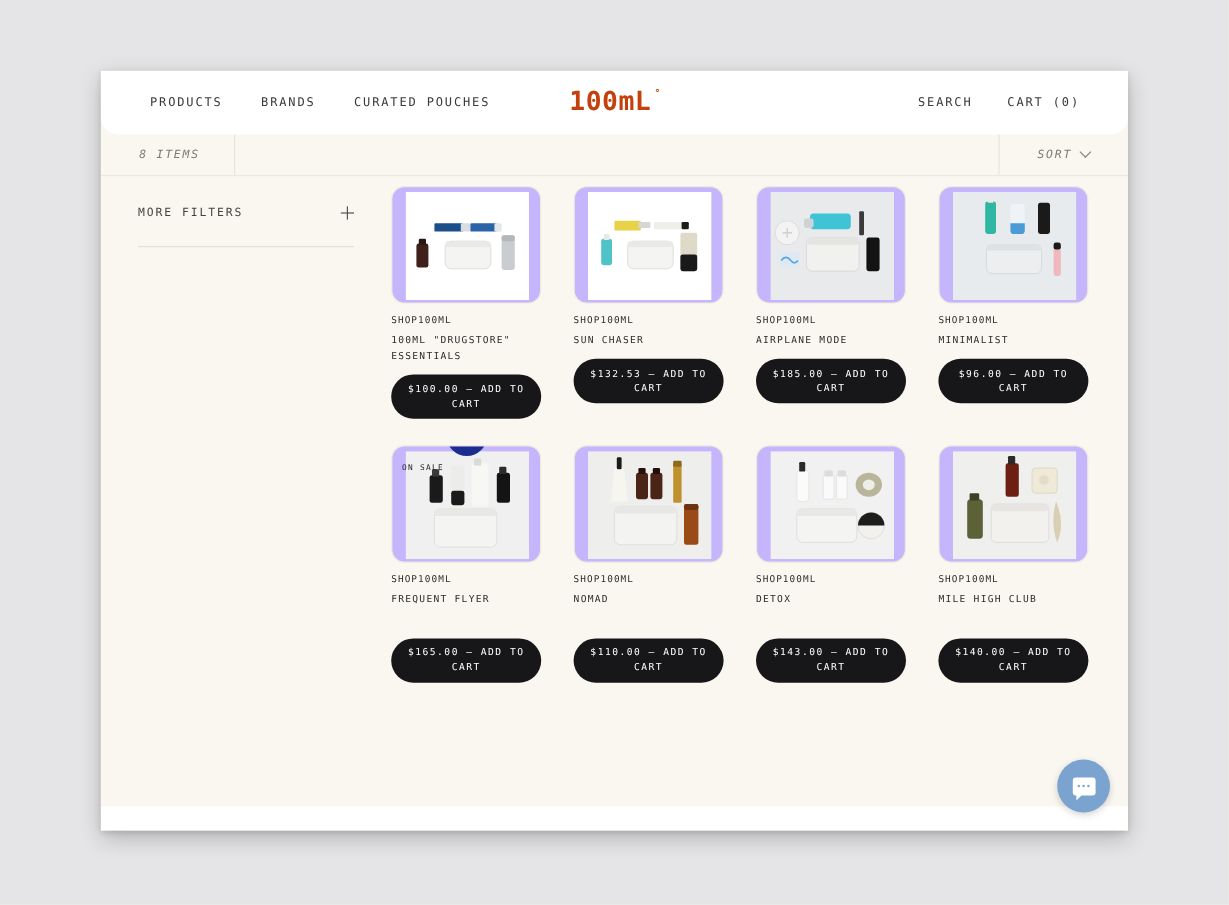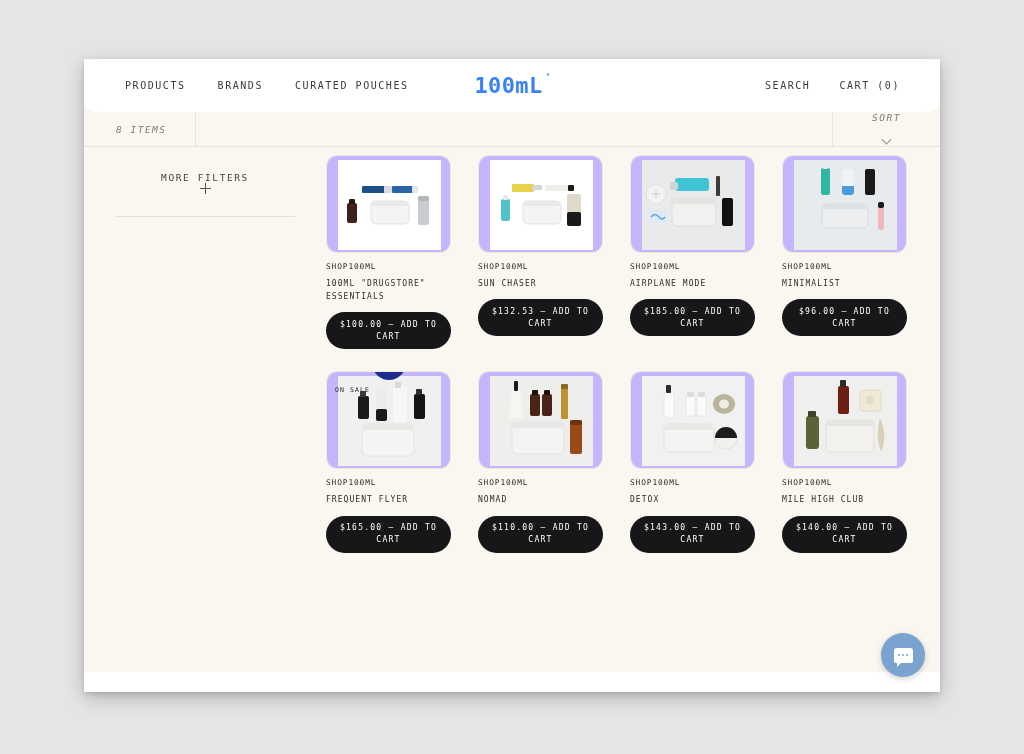--- a/index.html
+++ b/index.html
@@ -66,7 +66,7 @@
     font-size: 22px;
     font-weight: 700;
     letter-spacing: 0.4px;
-    color: #3b82f6;
+    color: #c2410c;
     position: relative;
     padding-right: 8px;
   }

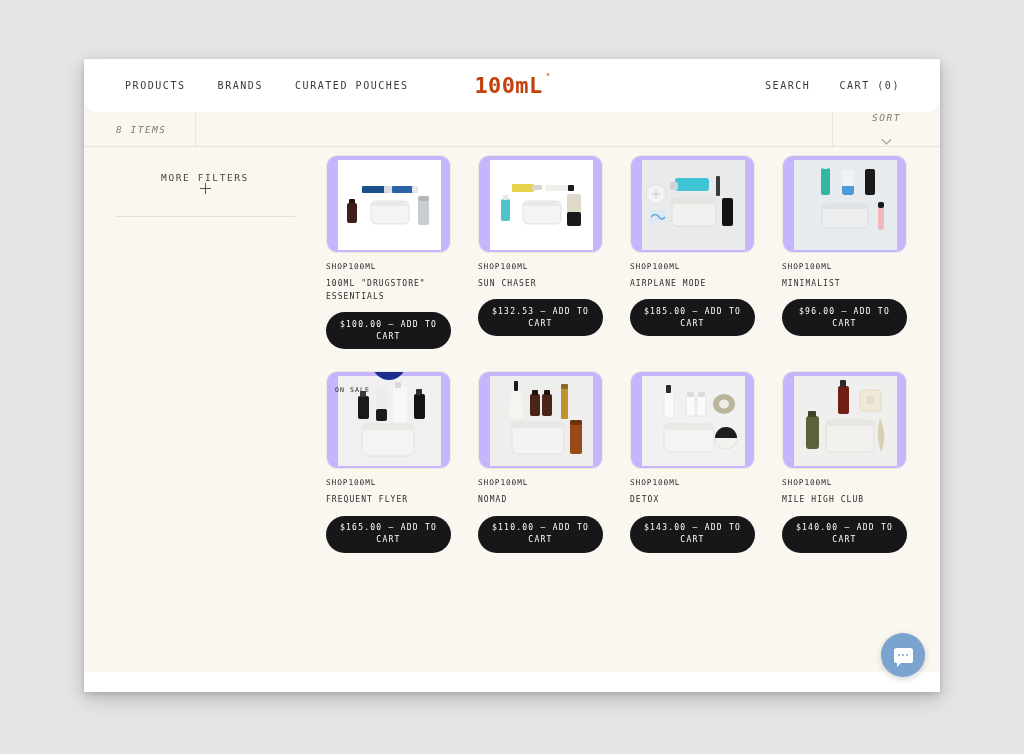--- a/index.html
+++ b/index.html
@@ -105,12 +105,11 @@
     width: 107px;
     display: flex;
     align-items: center;
-    justify-content: space-between;
+    justify-content: center;
     gap: 8px;
     font-size: 9.5px;
     letter-spacing: 1.5px;
     color: #7e7b73;
-    flex-direction: column;
   }
   .chev {
     display: inline-block;

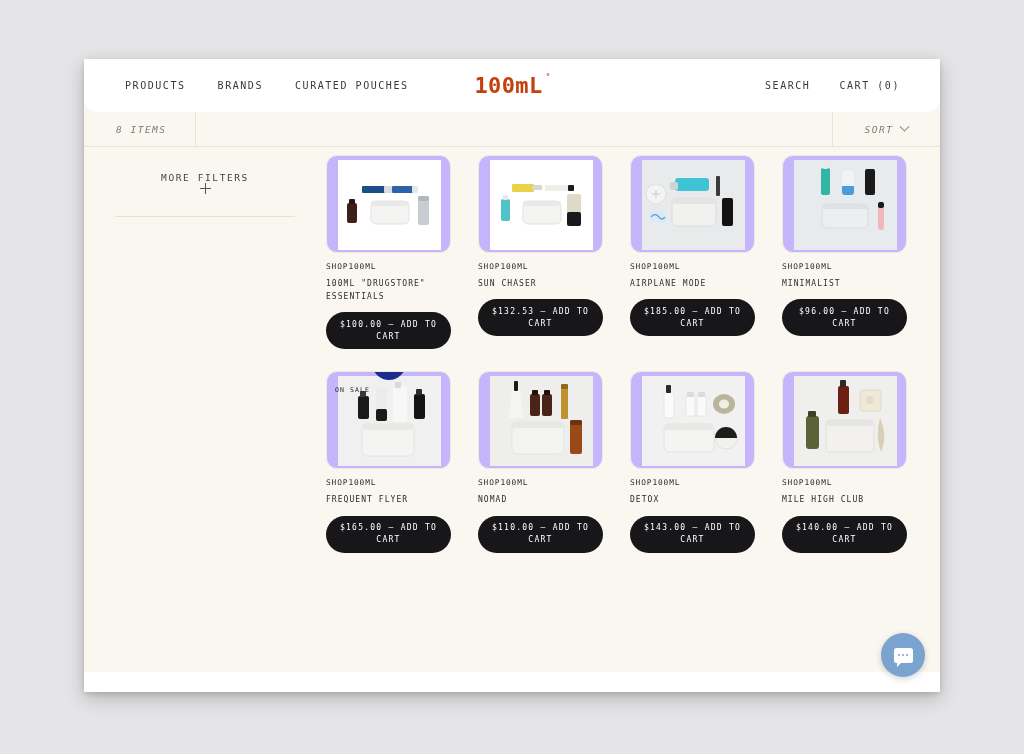--- a/index.html
+++ b/index.html
@@ -137,7 +137,6 @@
     justify-content: space-between;
     padding-bottom: 22px;
     border-bottom: 1px solid #e6e1d5;
-    flex-direction: column;
   }
   .filters-label {
     font-size: 9.5px;

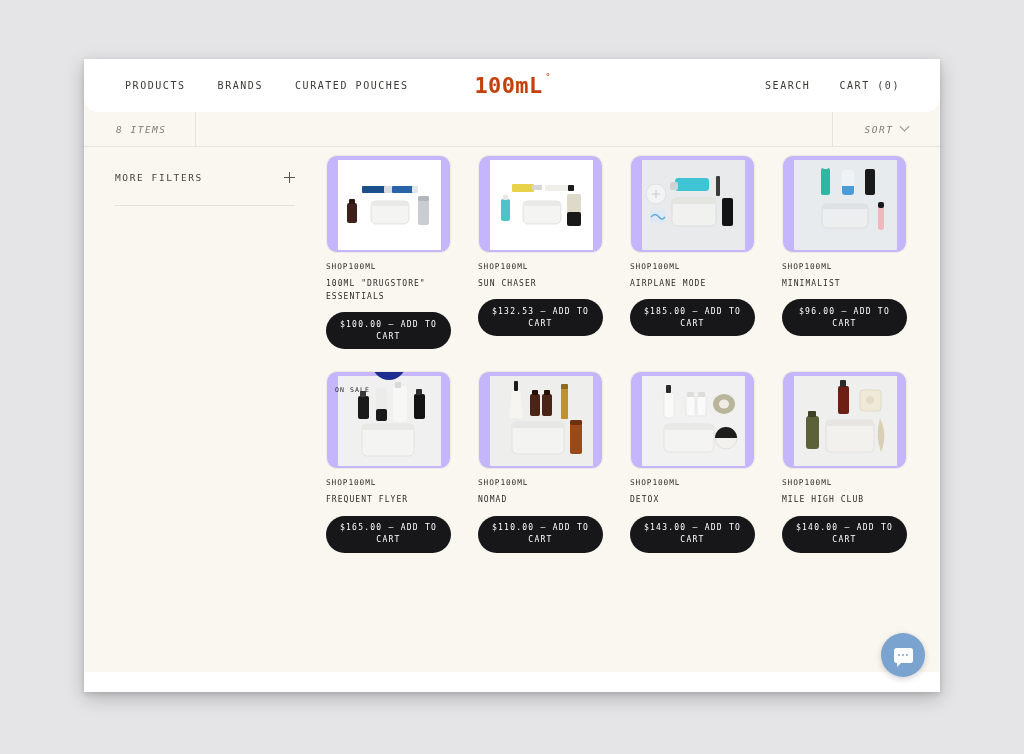--- a/index.html
+++ b/index.html
@@ -235,7 +235,7 @@
     text-align: center;
     padding: 0 6px;
   }
-  .row2 .addbtn { margin-top: 9px; }
+  .row2 .addbtn { margin-top: 25px; }
 
   
   .footer {

